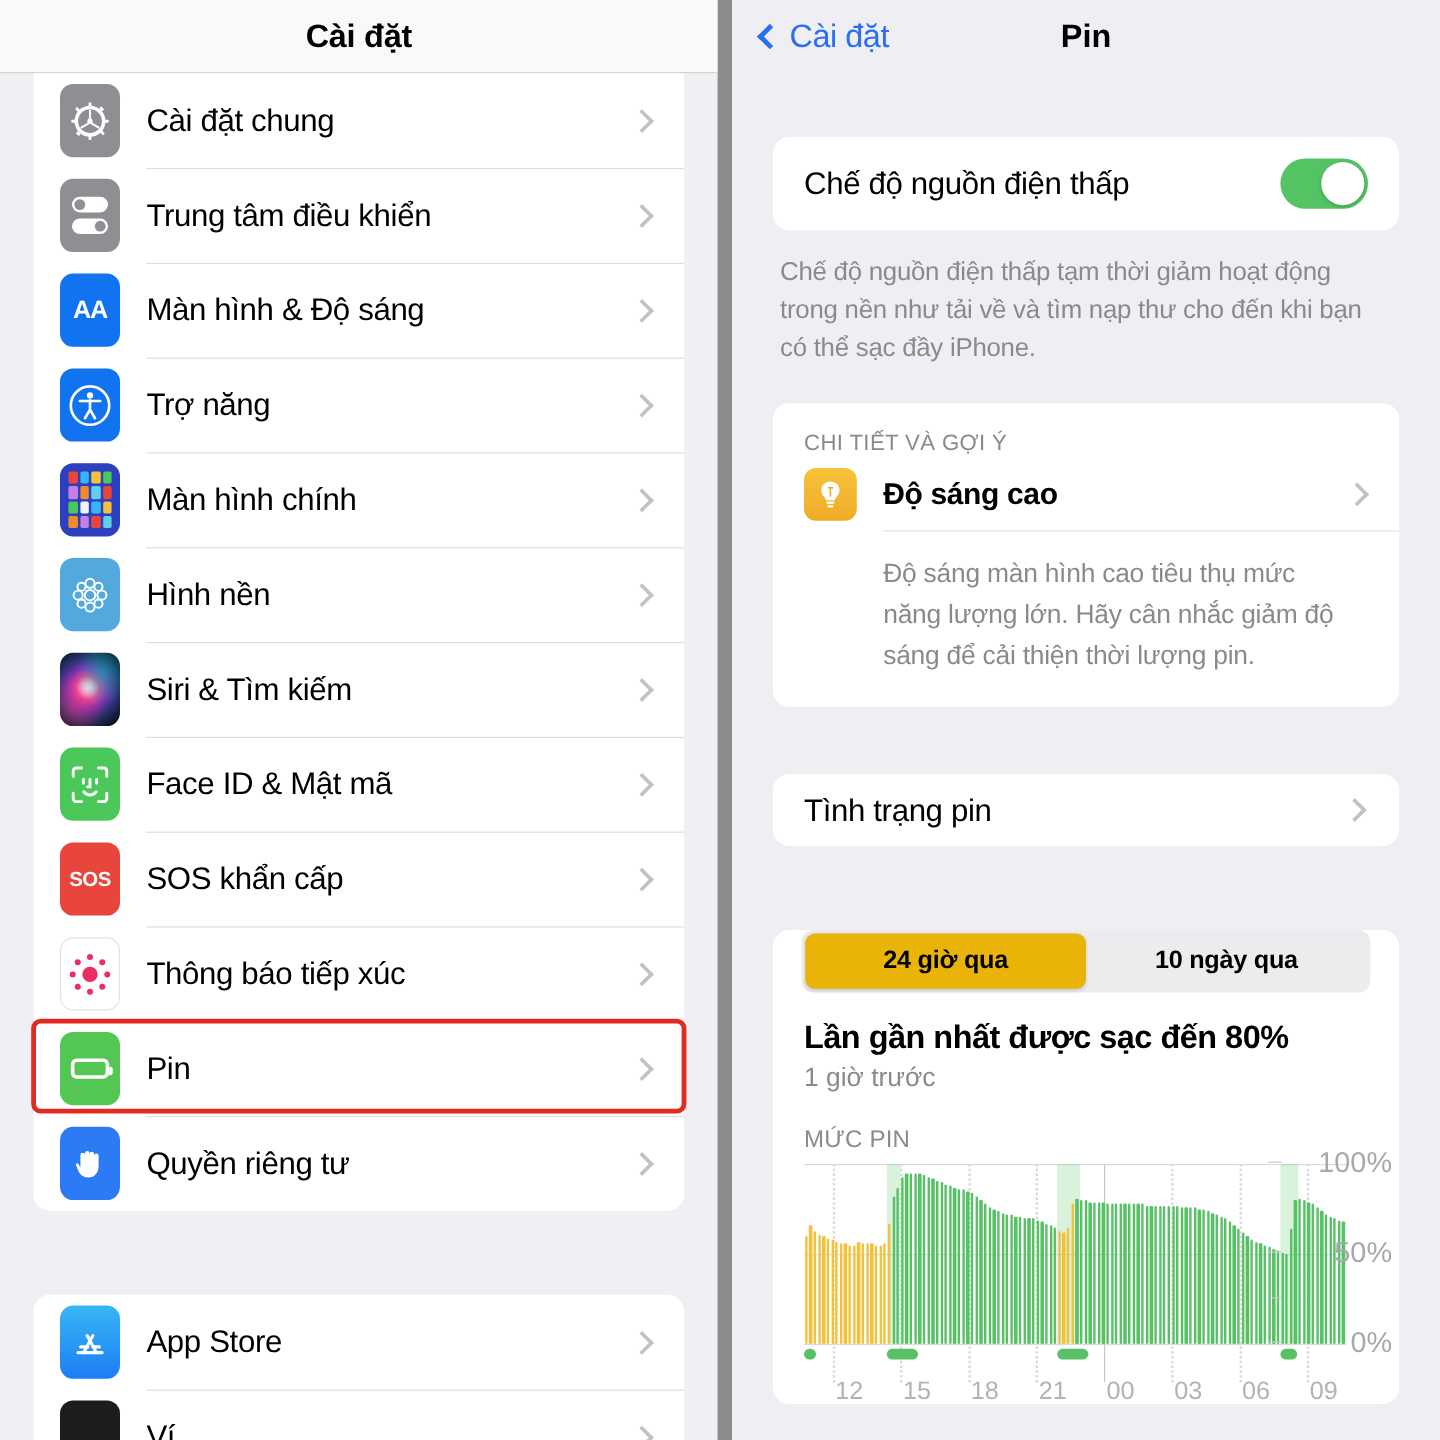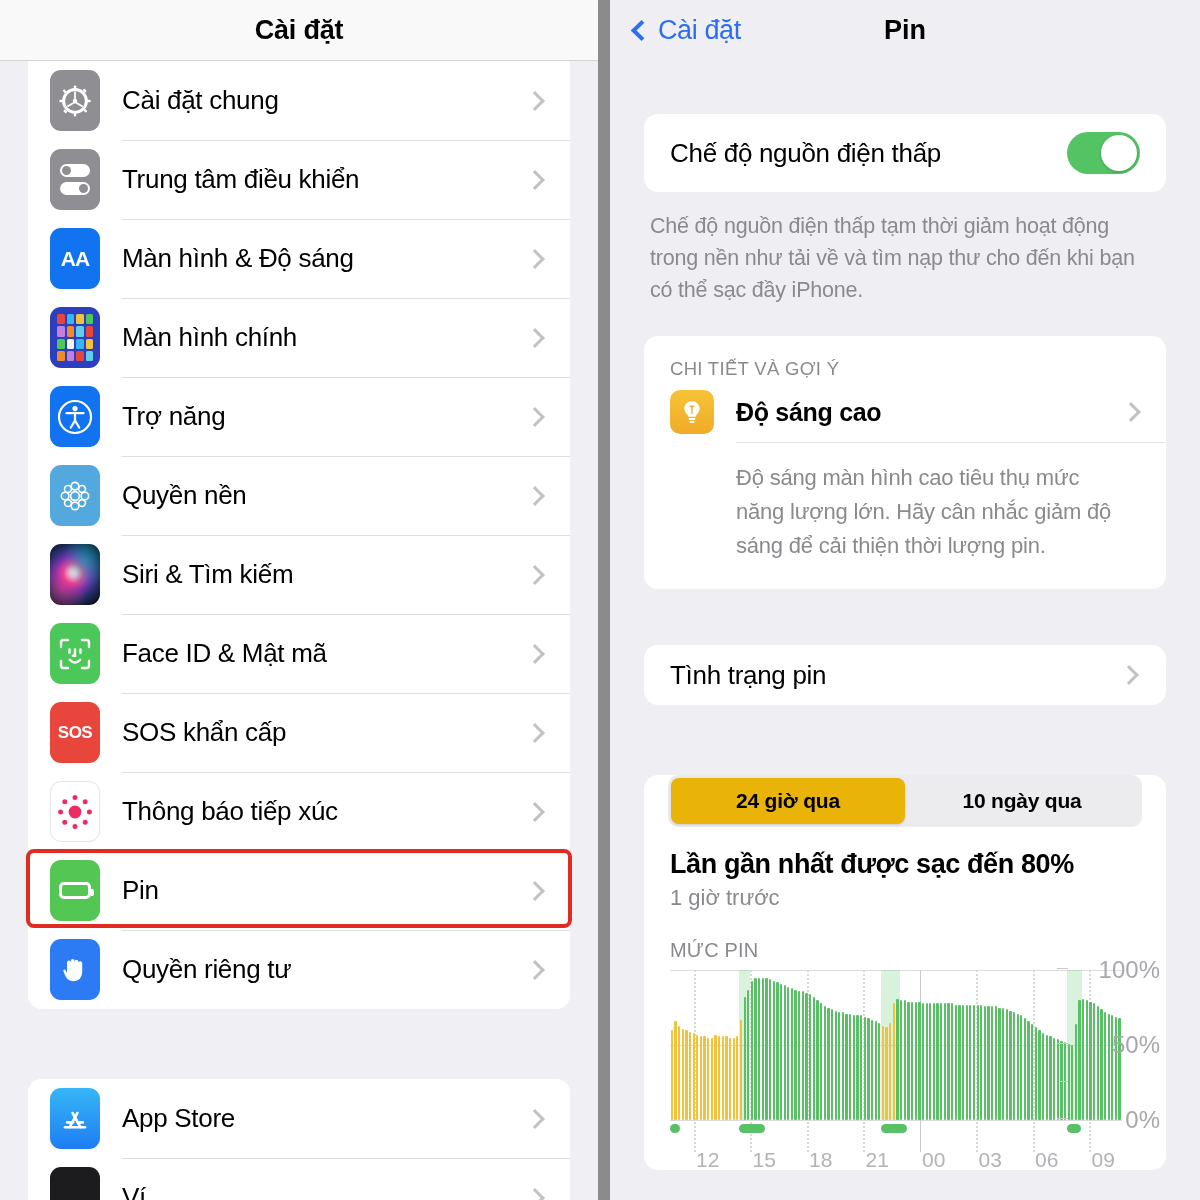--- a/index.html
+++ b/index.html
@@ -324,6 +324,18 @@
         </div>
 
         <div class="row">
+          <div class="row-icon ic-acc">
+            <svg viewBox="0 0 44 44">
+                <circle cx="22" cy="22" r="16" fill="none" stroke="#fff" stroke-width="2.2"></circle>
+                <circle cx="22" cy="13.5" r="2.6" fill="#fff"></circle>
+                <path d="M13.5 18.2h17M22 17.5v8M22 25.5l-4.2 7M22 25.5l4.2 7" stroke="#fff" stroke-width="2.2" stroke-linecap="round" fill="none"></path>
+              </svg>
+          </div>
+          <div class="row-label">Trợ năng</div>
+          <div class="chev"></div>
+        </div>
+
+        <div class="row">
           <div class="row-icon ic-home">
             <div class="gridd">
               <span style="background:#e8453c"></span>
@@ -345,18 +357,6 @@
             </div>
           </div>
           <div class="row-label">Màn hình chính</div>
-          <div class="chev"></div>
-        </div>
-
-        <div class="row">
-          <div class="row-icon ic-acc">
-            <svg viewBox="0 0 44 44">
-                <circle cx="22" cy="22" r="16" fill="none" stroke="#fff" stroke-width="2.2"></circle>
-                <circle cx="22" cy="13.5" r="2.6" fill="#fff"></circle>
-                <path d="M13.5 18.2h17M22 17.5v8M22 25.5l-4.2 7M22 25.5l4.2 7" stroke="#fff" stroke-width="2.2" stroke-linecap="round" fill="none"></path>
-              </svg>
-          </div>
-          <div class="row-label">Trợ năng</div>
           <div class="chev"></div>
         </div>
 

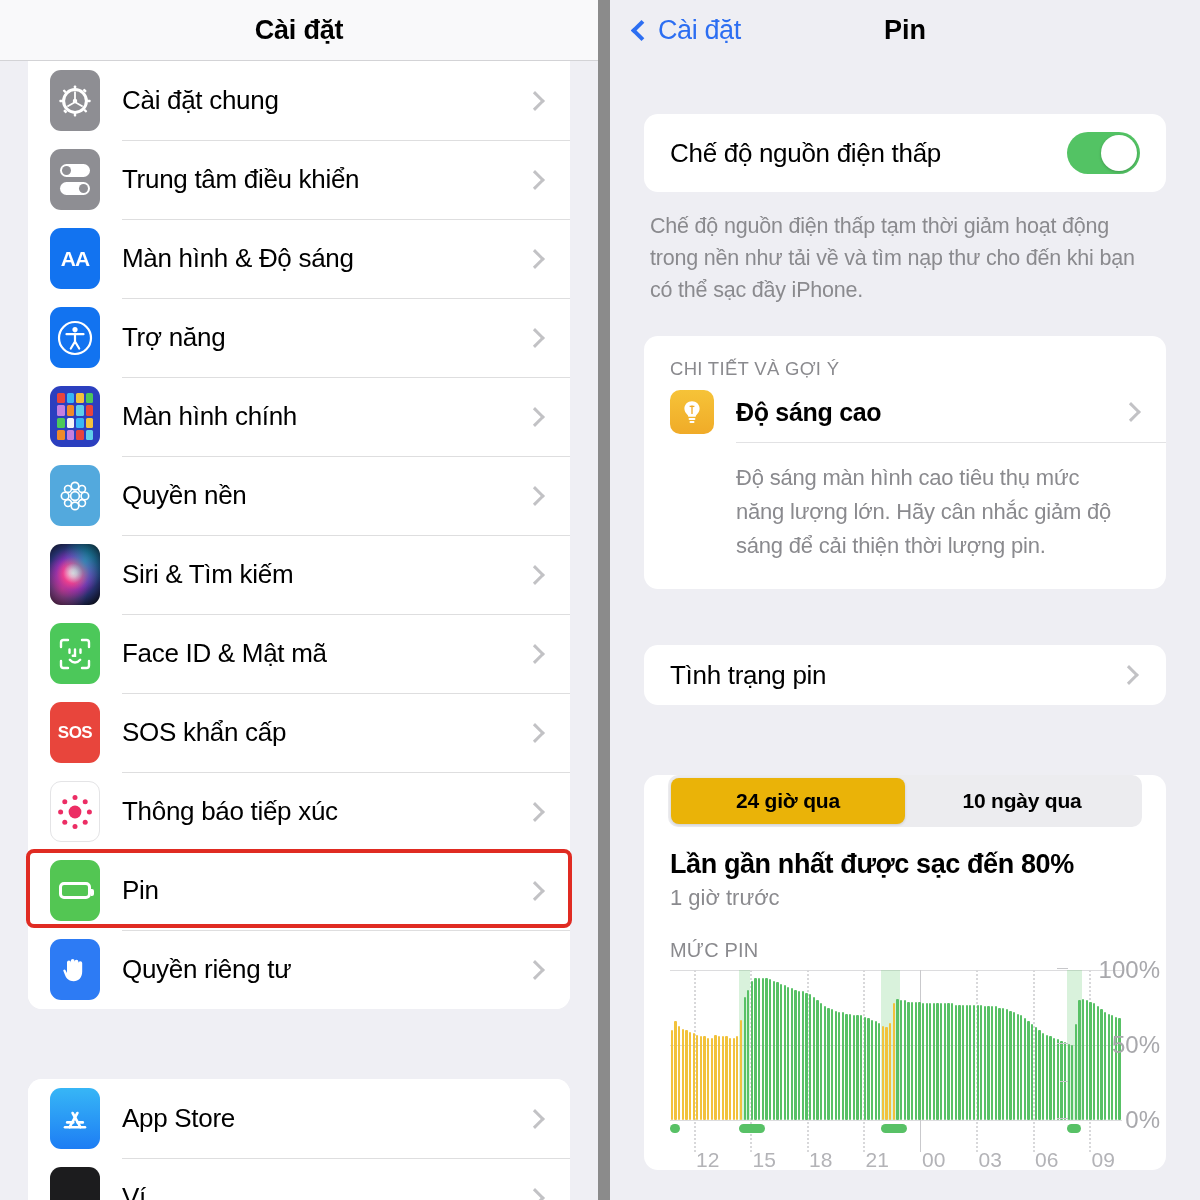--- a/index.html
+++ b/index.html
@@ -376,7 +376,7 @@
                 </g>
               </svg>
           </div>
-          <div class="row-label">Quyền nền</div>
+          <div class="row-label">Hình nền</div>
           <div class="chev"></div>
         </div>
 

